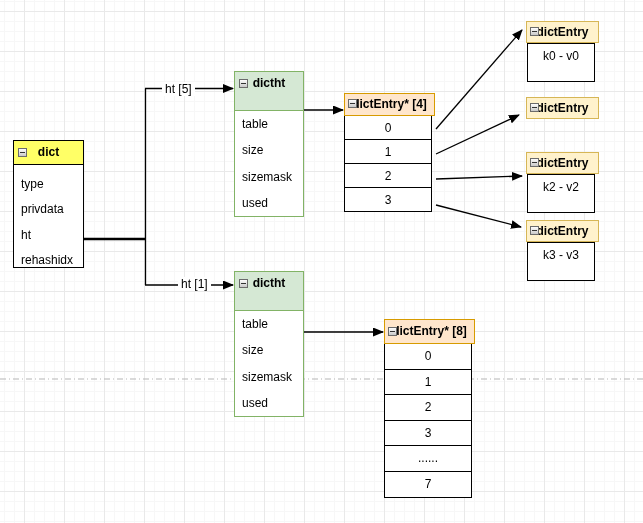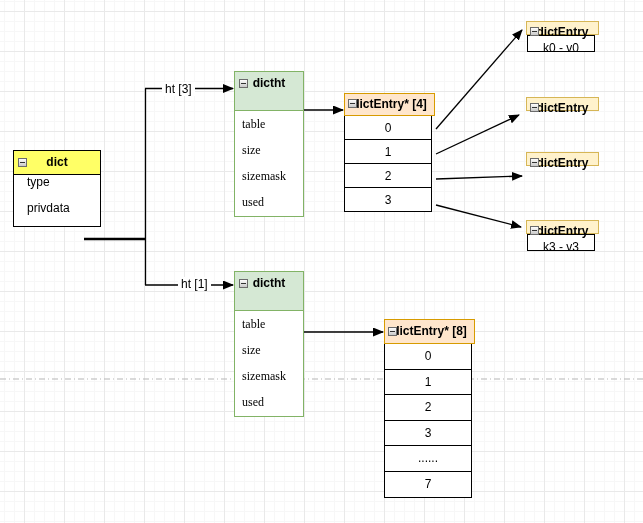--- a/index.html
+++ b/index.html
@@ -32,7 +32,7 @@
   .arr4 .cell{height:25px;line-height:24px;}
   .arr8 .cell{height:26.6px;line-height:25.5px;}
   
-  .ent-hdr{background:var(--entry-header,#fff2cc);border:1px solid var(--entry-border,#d6b656);height:14px;line-height:20px;}
+  .ent-hdr{background:var(--entry-header,#fff2cc);border:1px solid var(--entry-border,#d6b656);height:22px;line-height:20px;}
   .ent-body{box-sizing:border-box;border:1px solid #000;background:#fff;height:17px;line-height:25px;text-align:center;width:calc(100% - 5px);margin-left:1px;}
   
   .cicon{position:absolute;left:4px;width:9px;height:9px;box-sizing:border-box;

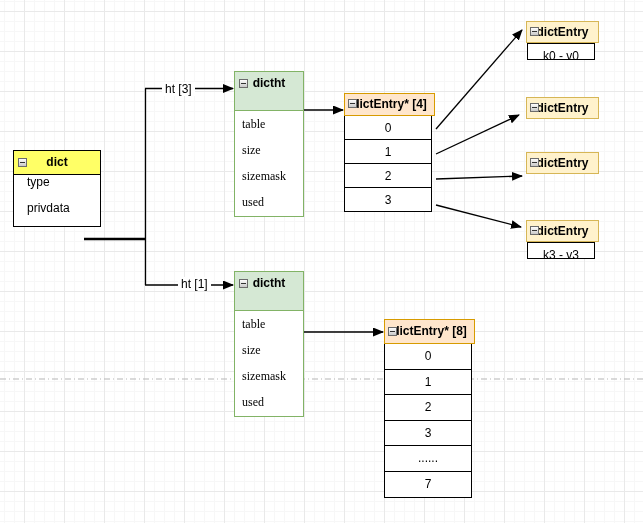--- a/index.html
+++ b/index.html
@@ -33,7 +33,7 @@
   .arr8 .cell{height:26.6px;line-height:25.5px;}
   
   .ent-hdr{background:var(--entry-header,#fff2cc);border:1px solid var(--entry-border,#d6b656);height:22px;line-height:20px;}
-  .ent-body{box-sizing:border-box;border:1px solid #000;background:#fff;height:17px;line-height:25px;text-align:center;width:calc(100% - 5px);margin-left:1px;}
+  .ent-body{box-sizing:border-box;border:1px solid #000;background:#fff;height:39px;line-height:25px;text-align:center;width:calc(100% - 5px);margin-left:1px;}
   
   .cicon{position:absolute;left:4px;width:9px;height:9px;box-sizing:border-box;
     border:1px solid #6b6b6b;background:linear-gradient(#fdfdfd,#c9c9c9);z-index:3;}

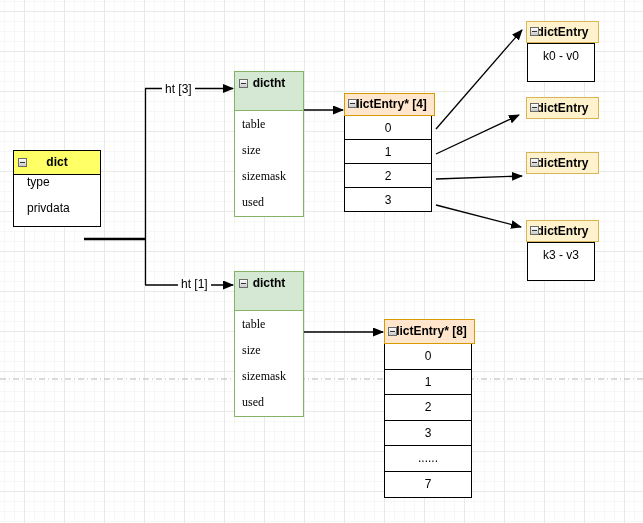--- a/index.html
+++ b/index.html
@@ -195,7 +195,7 @@
     <div class="ent-body"><span>k3 - v3</span></div>
   </div>
 
-  <div class="edge-label" style="left:162px;top:82px;"><span>ht [3]</span></div>
+  <div class="edge-label" style="left:162px;top:82px;"><span>ht [5]</span></div>
   <div class="edge-label" style="left:178px;top:277px;"><span>ht [1]</span></div>
 
 </div>

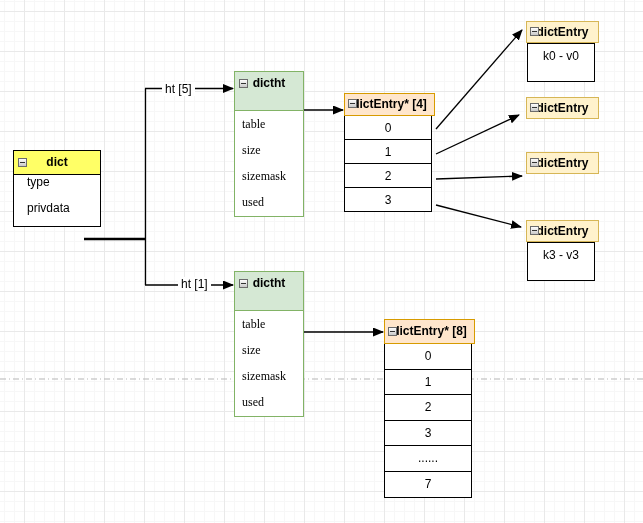--- a/index.html
+++ b/index.html
@@ -25,7 +25,7 @@
   
   .ht-hdr{background:var(--dictht-header,#d5e8d4);border:1px solid var(--dictht-border,#82b366);height:40px;line-height:23px;}
   .ht-body{box-sizing:border-box;border:1px solid var(--dictht-border,#82b366);border-top:none;background:#fff;}
-  .ht-body .row{height:26.25px;display:flex;align-items:center;padding-left:7px;font-family:Liberation Serif, serif;}
+  .ht-body .row{height:26.25px;display:flex;align-items:center;padding-left:7px;}
   
   .arr-hdr{background:var(--array-header,#ffe6cc);border:1px solid var(--array-border,#d79b00);line-height:21px;}
   .cell{box-sizing:border-box;border:1px solid #000;background:#fff;text-align:center;margin-top:-1px;width:calc(100% - 3px);}

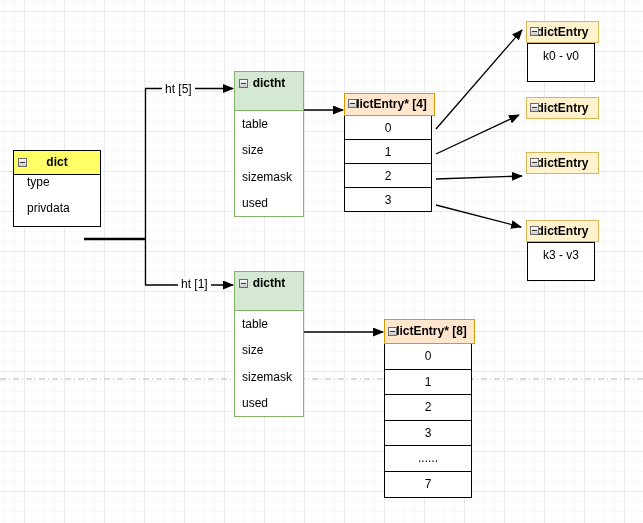--- a/index.html
+++ b/index.html
@@ -66,7 +66,7 @@
     <path d="M436,205 L521,227" stroke="#000" stroke-width="1.3" fill="none" marker-end="url(#arw)"></path>
   </svg>
 
-  <div class="node" style="left:13px;top:150px;width:88px;border-radius:11px;">
+  <div class="node" style="left:13px;top:140px;width:71px;border-radius:11px;">
     <div class="hdr dict-hdr hdr25">
       <span class="cicon">
           <span class="minus"></span>

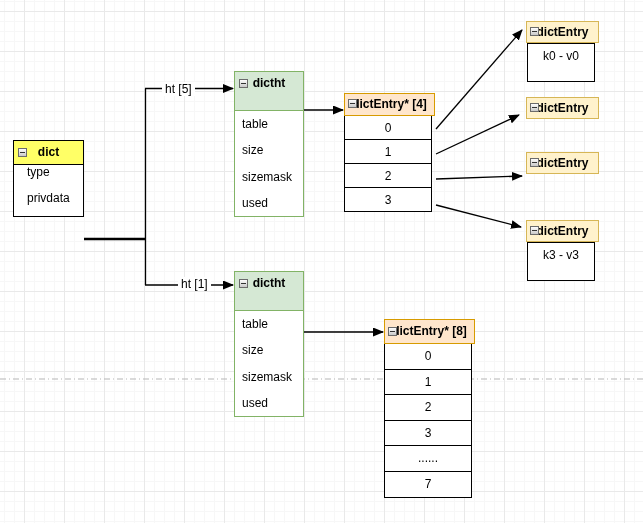--- a/index.html
+++ b/index.html
@@ -21,7 +21,7 @@
   
   .dict-hdr{background:var(--dict-header,#ffff66);border:1px solid var(--dict-border,#000);height:25px;line-height:23px;}
   .dict-body{box-sizing:border-box;border:1px solid var(--dict-border,#000);border-top:none;background:#fff;}
-  .dict-body .row{height:25.6px;display:flex;align-items:flex-start;padding-left:7px;margin-left:6px;}
+  .dict-body .row{height:25.6px;display:flex;align-items:flex-end;padding-left:7px;}
   
   .ht-hdr{background:var(--dictht-header,#d5e8d4);border:1px solid var(--dictht-border,#82b366);height:40px;line-height:23px;}
   .ht-body{box-sizing:border-box;border:1px solid var(--dictht-border,#82b366);border-top:none;background:#fff;}

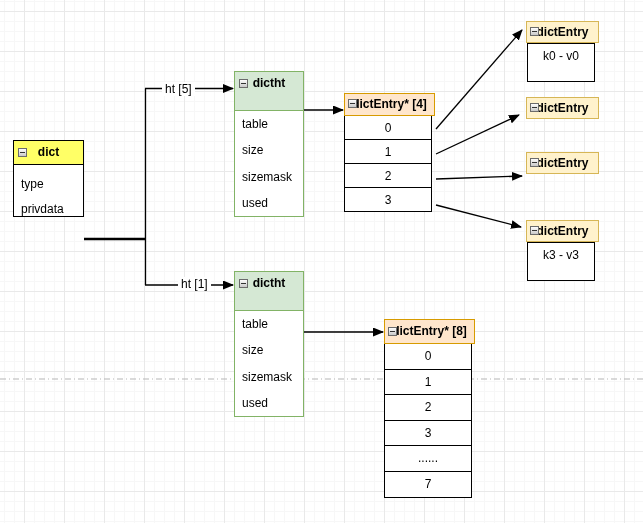--- a/index.html
+++ b/index.html
@@ -183,6 +183,7 @@
         </span>
       <span>dictEntry</span>
     </div>
+    <div class="ent-body"><span>k2 - v2</span></div>
   </div>
 
   <div class="node" style="left:526px;top:220px;width:73px;">

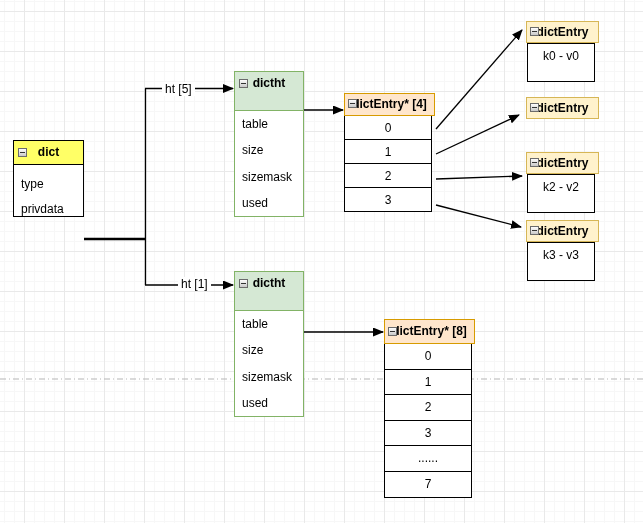--- a/index.html
+++ b/index.html
@@ -80,6 +80,9 @@
       <div class="row">
           <span>privdata</span>
         </div>
+      <div class="row">
+          <span>ht</span>
+        </div>
     </div>
   </div>
 

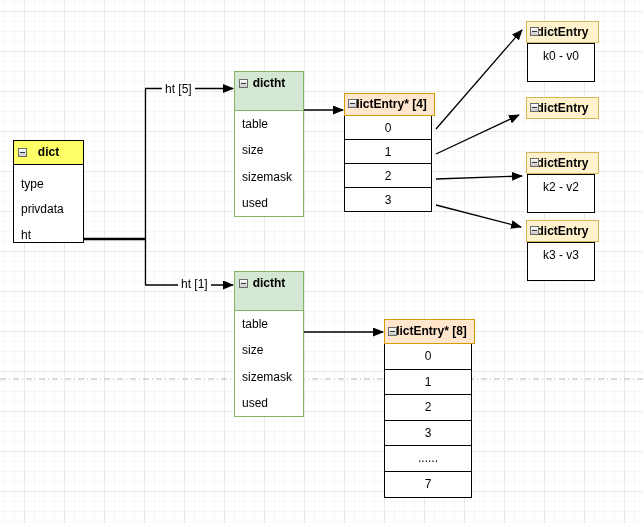--- a/index.html
+++ b/index.html
@@ -83,6 +83,9 @@
       <div class="row">
           <span>ht</span>
         </div>
+      <div class="row">
+          <span>rehashidx</span>
+        </div>
     </div>
   </div>
 

